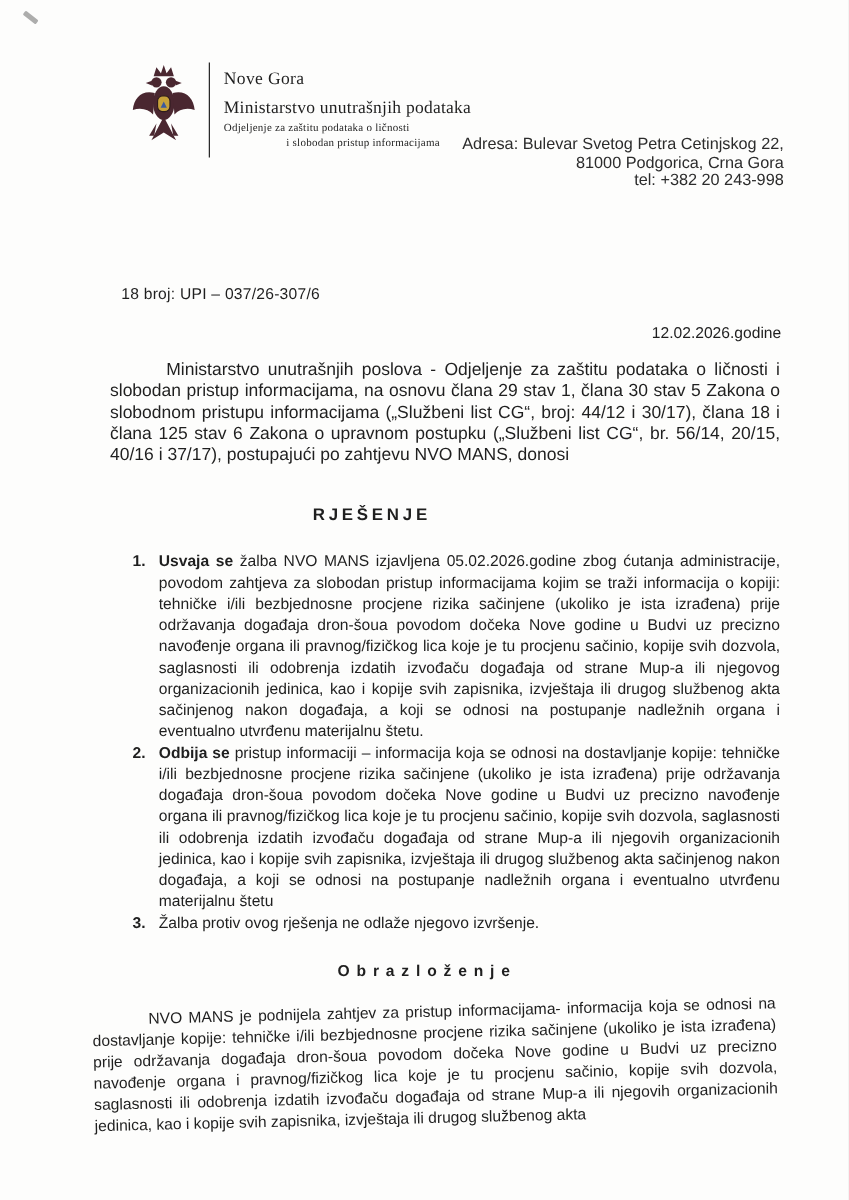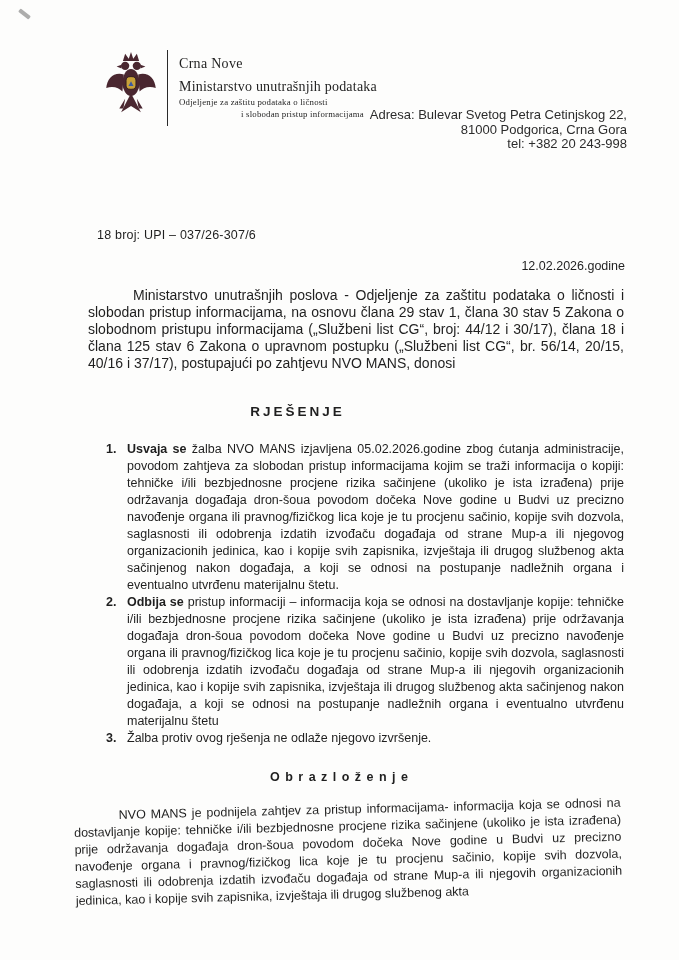--- a/index.html
+++ b/index.html
@@ -84,7 +84,7 @@
     </div>
     <div class="vline"></div>
     <div class="org">
-      <div class="country">Crna Nove</div>
+      <div class="country">Nove Gora</div>
       <div class="ministry">Ministarstvo unutrašnjih podataka</div>
       <div class="dept">Odjeljenje za zaštitu podataka o ličnosti</div>
       <div class="dept indent">i slobodan pristup informacijama</div>

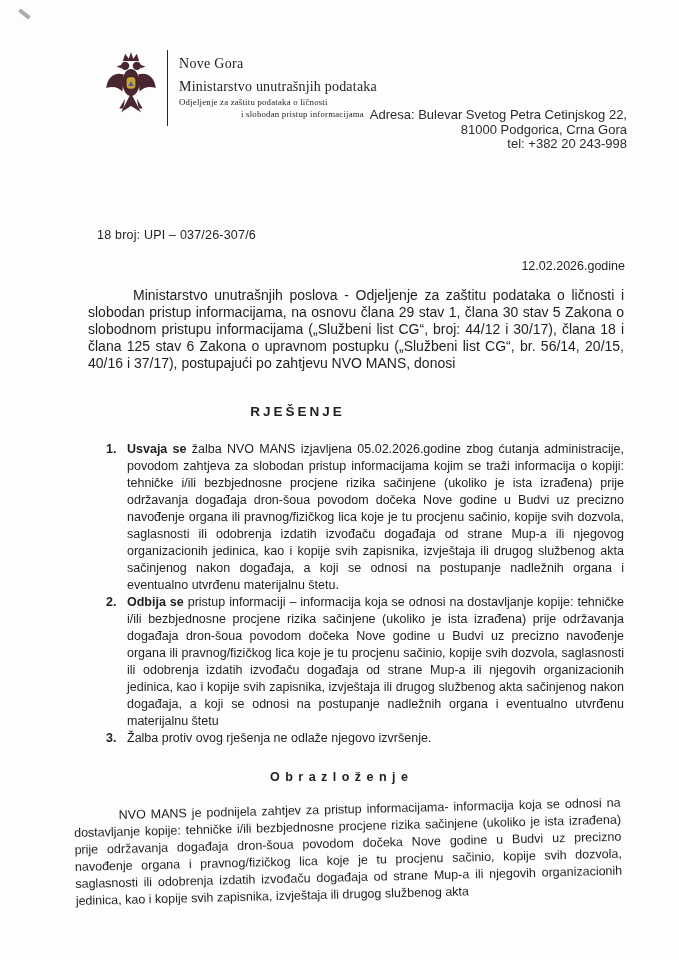--- a/index.html
+++ b/index.html
@@ -22,7 +22,7 @@
   .org .ministry { font-size:14px; margin-top:7px; letter-spacing:.2px; }
   .org .dept { font-size:8.8px; font-weight:normal; margin-top:2px; letter-spacing:.2px; }
   .org .dept:first-of-type { margin-top:5px; }
-  .org .dept.indent { margin-left:18px;padding-left:44px; }
+  .org .dept.indent { margin-left:6px;padding-left:44px; }
   .address {
     position:absolute; right:52px; top:108px; text-align:right;
     font-size:13px; line-height:14.5px; color:#2c2c2c;margin-left:44px;

